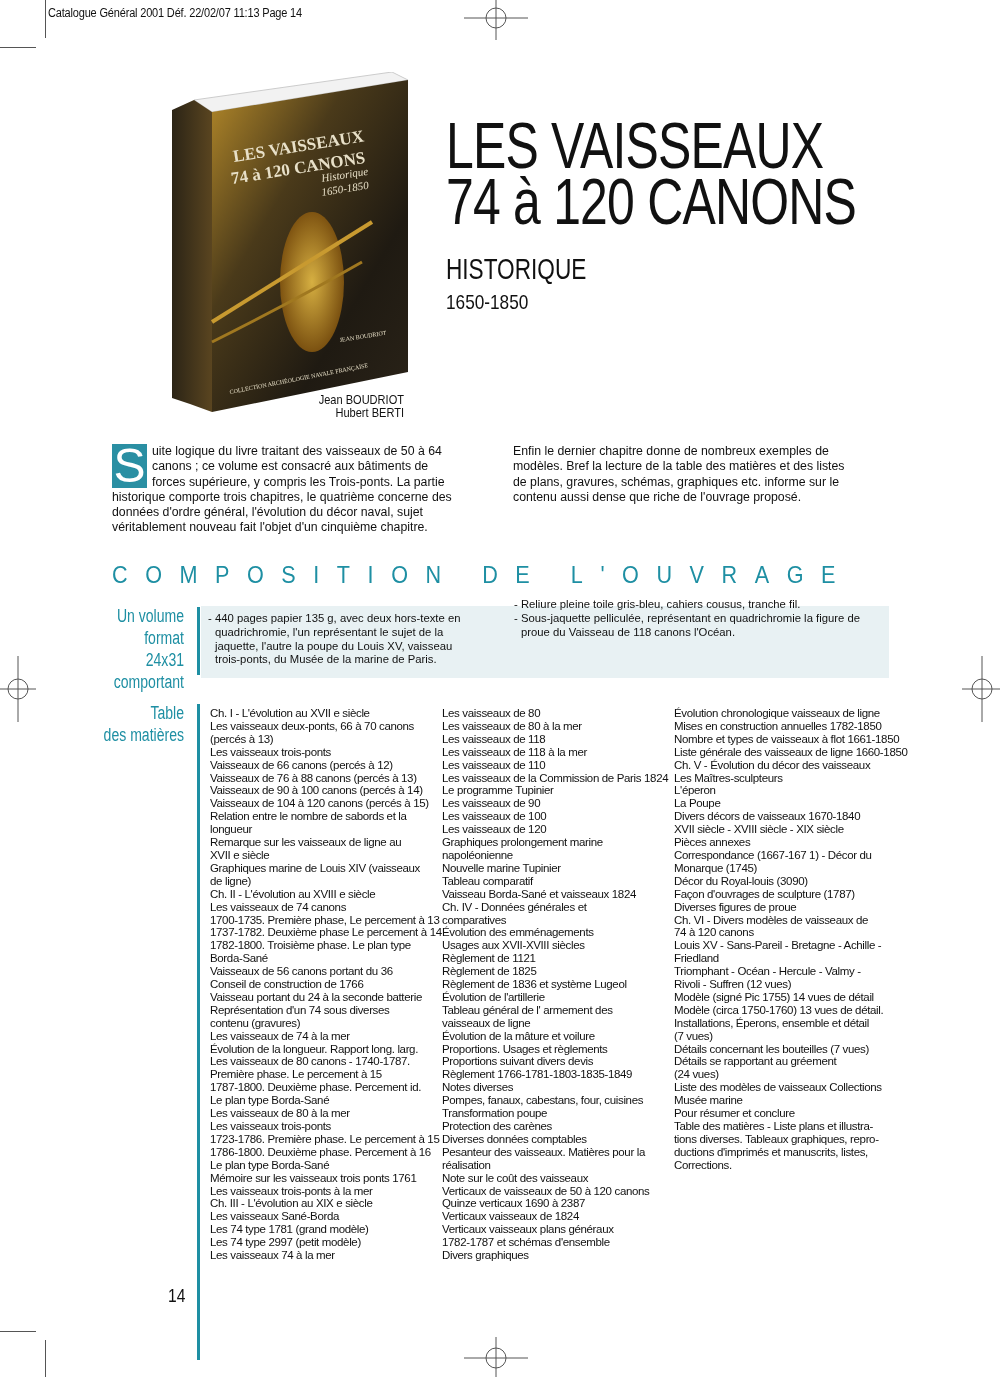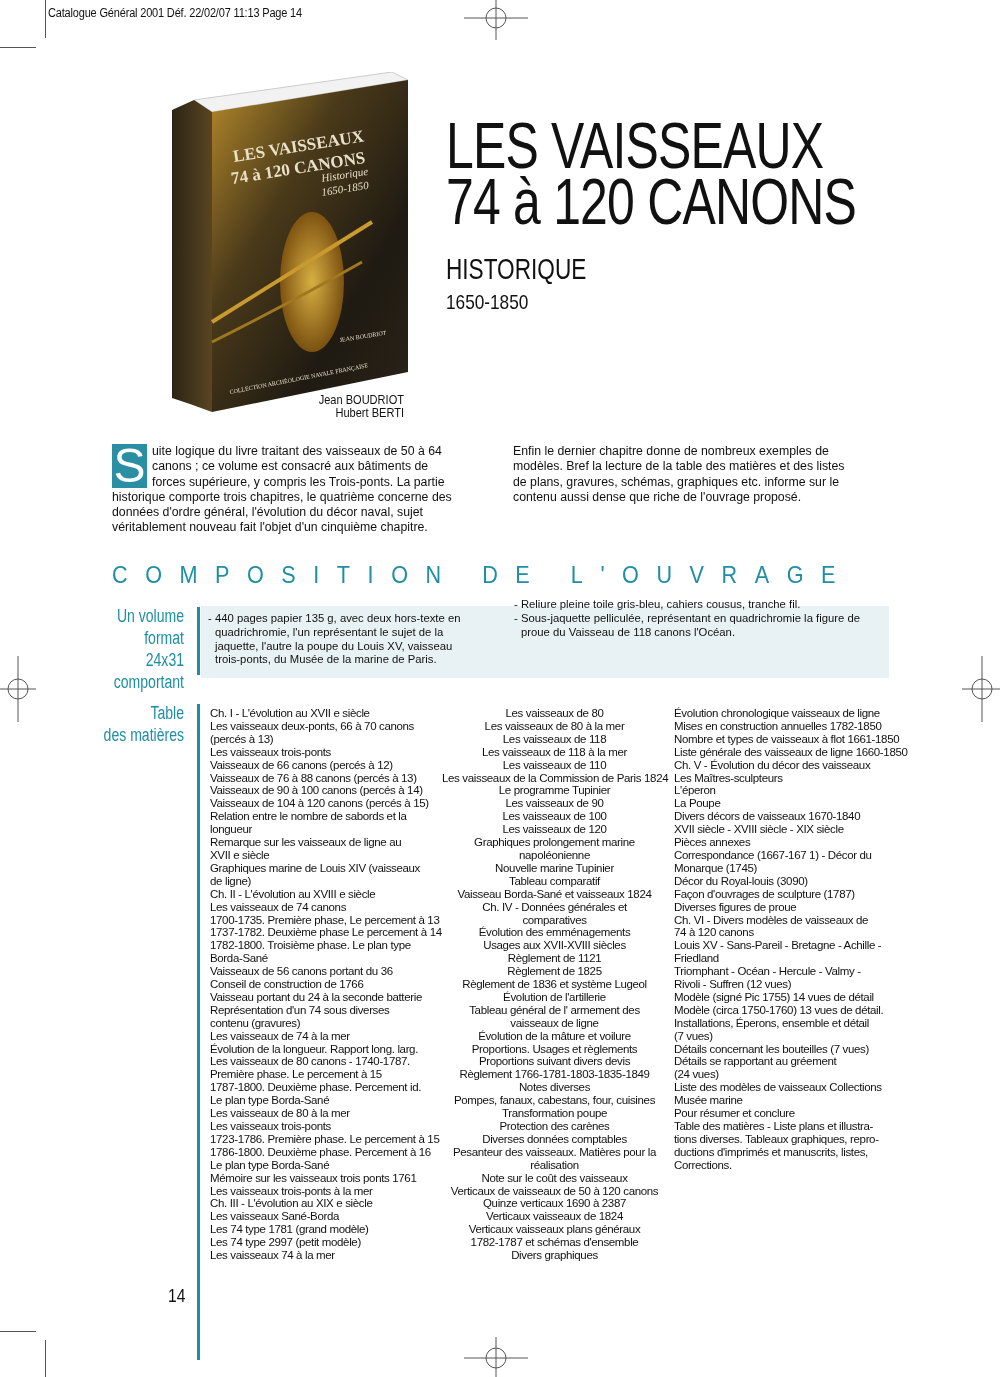--- a/index.html
+++ b/index.html
@@ -181,7 +181,7 @@
     <div>Les 74 type 2997 (petit modèle)</div>
     <div>Les vaisseaux 74 à la mer</div>
   </div>
-<div class="abs toc-col" id="toc2" style="left:442px; top:707px; width:225px;text-align:center;">
+<div class="abs toc-col" id="toc2" style="left:442px; top:707px; width:225px;">
     <div>Les vaisseaux de 80</div>
     <div>Les vaisseaux de 80 à la mer</div>
     <div>Les vaisseaux de 118</div>

